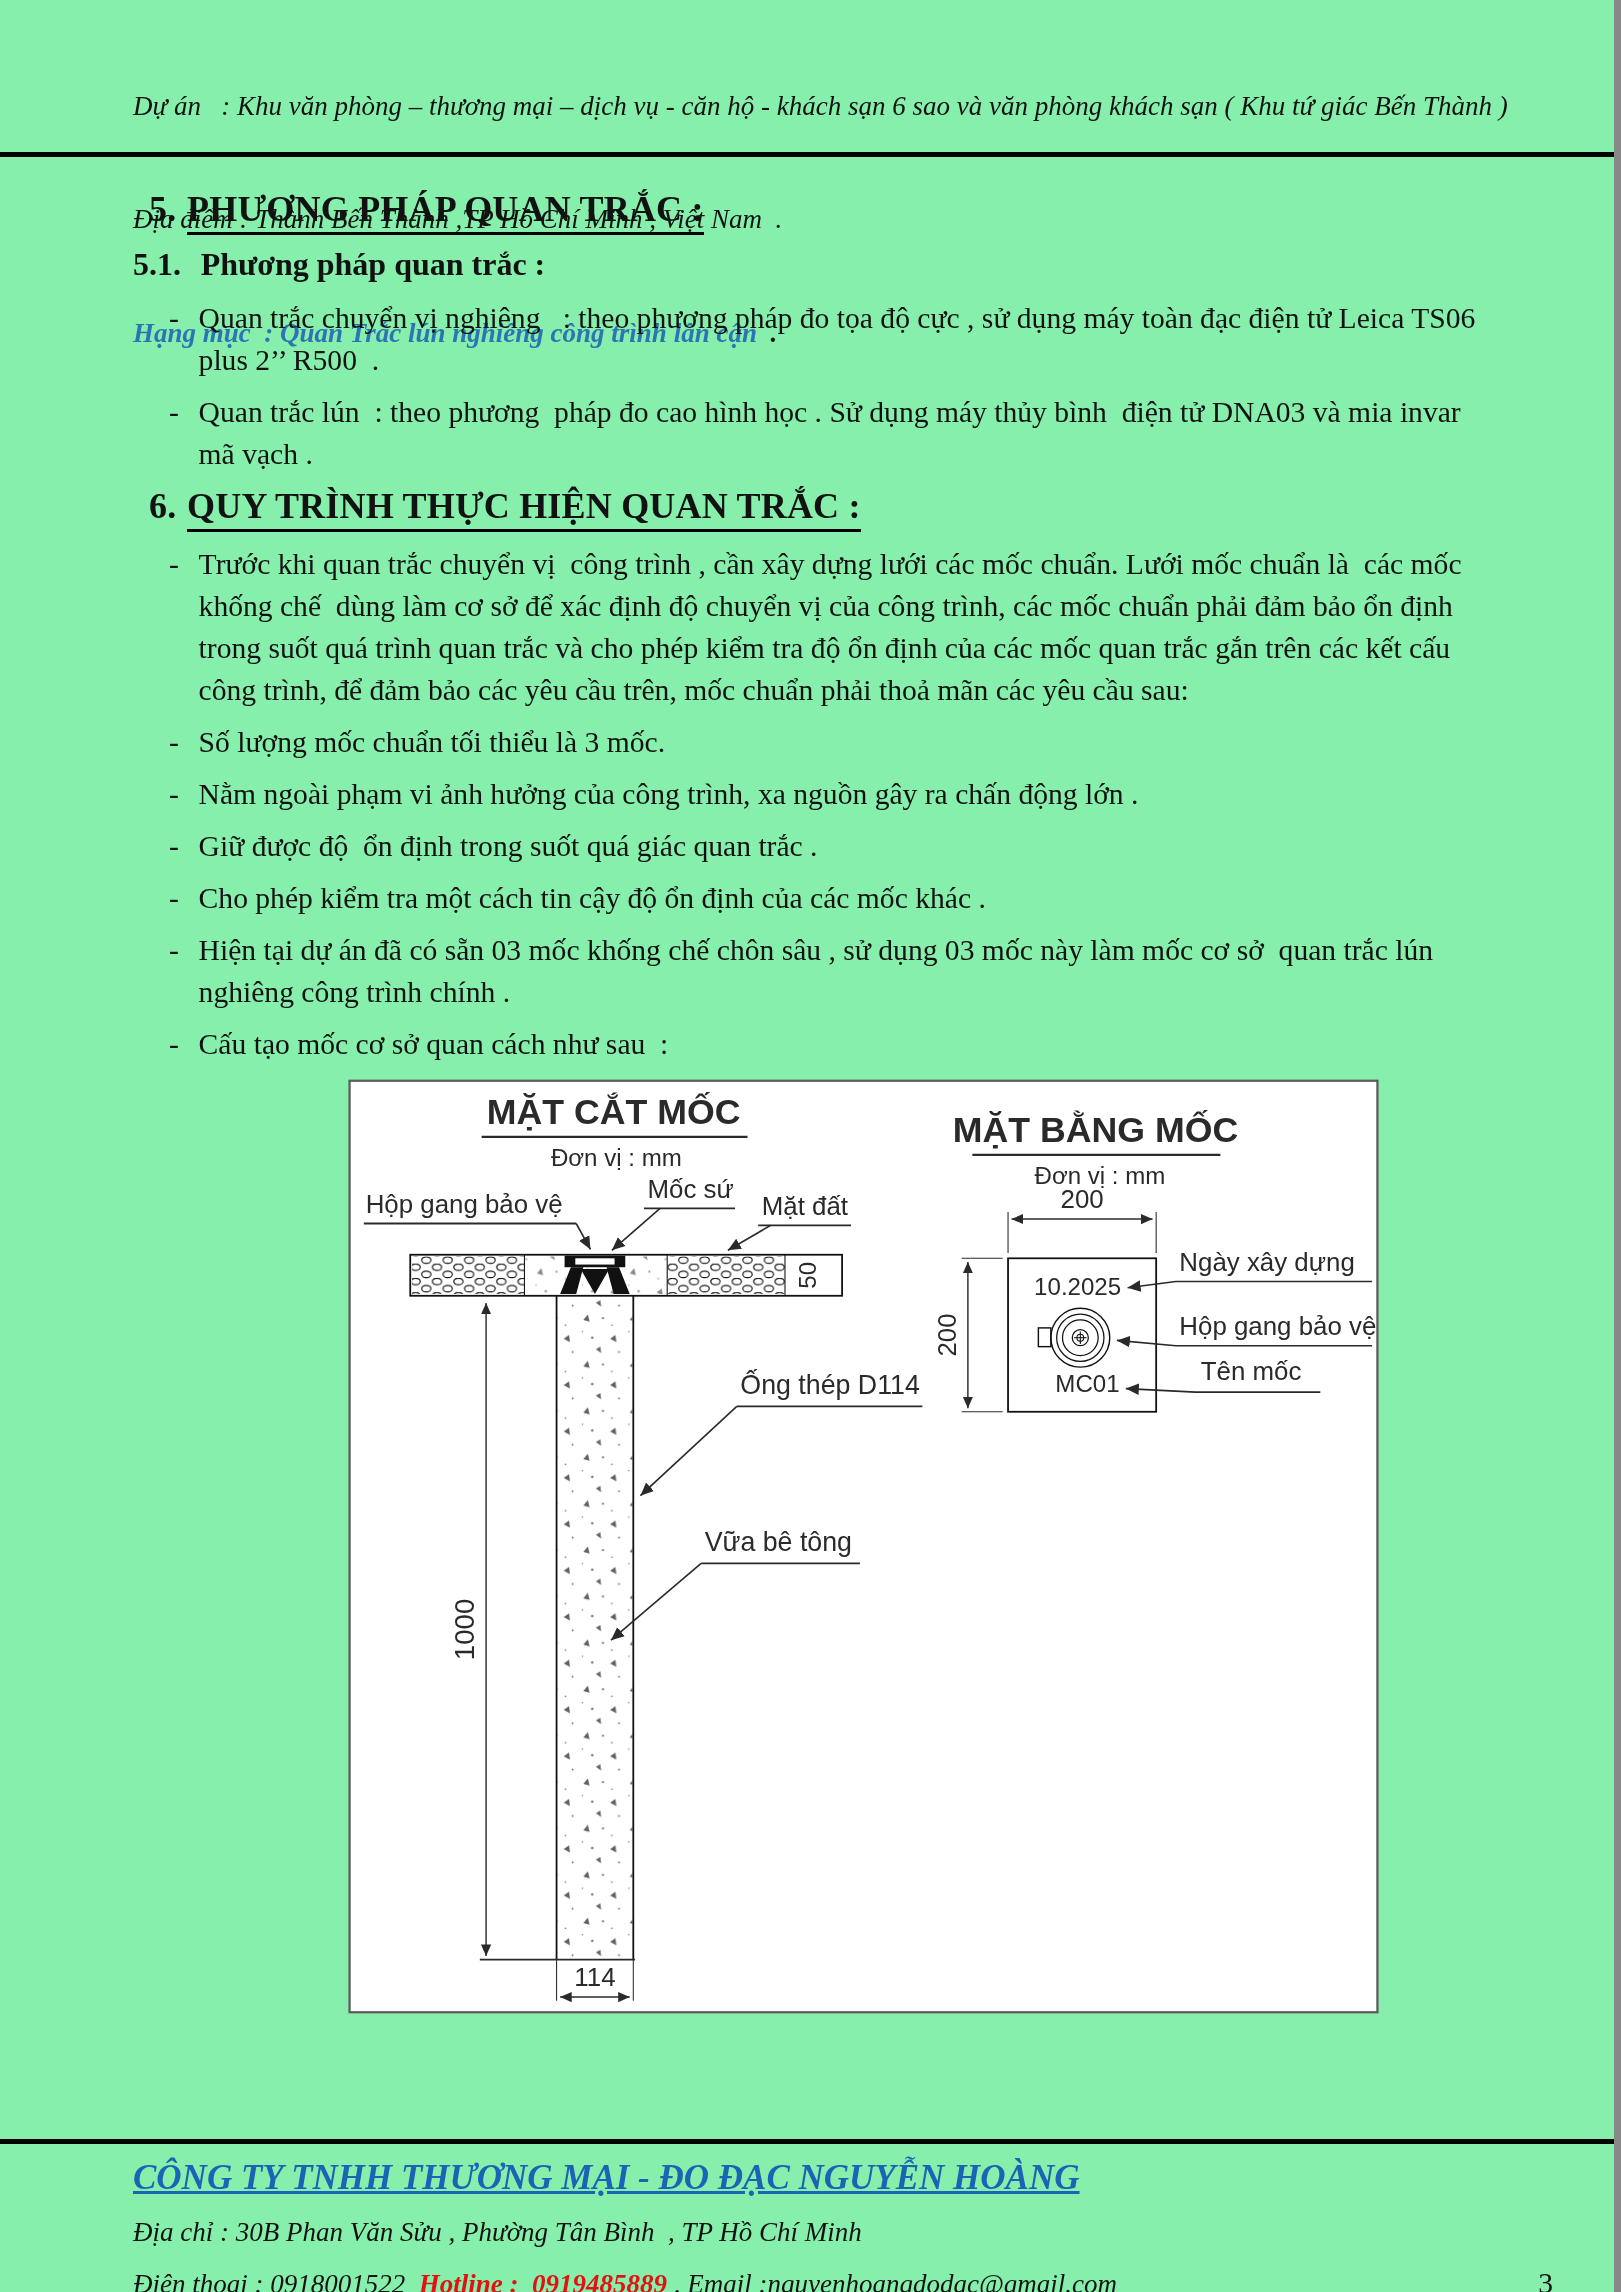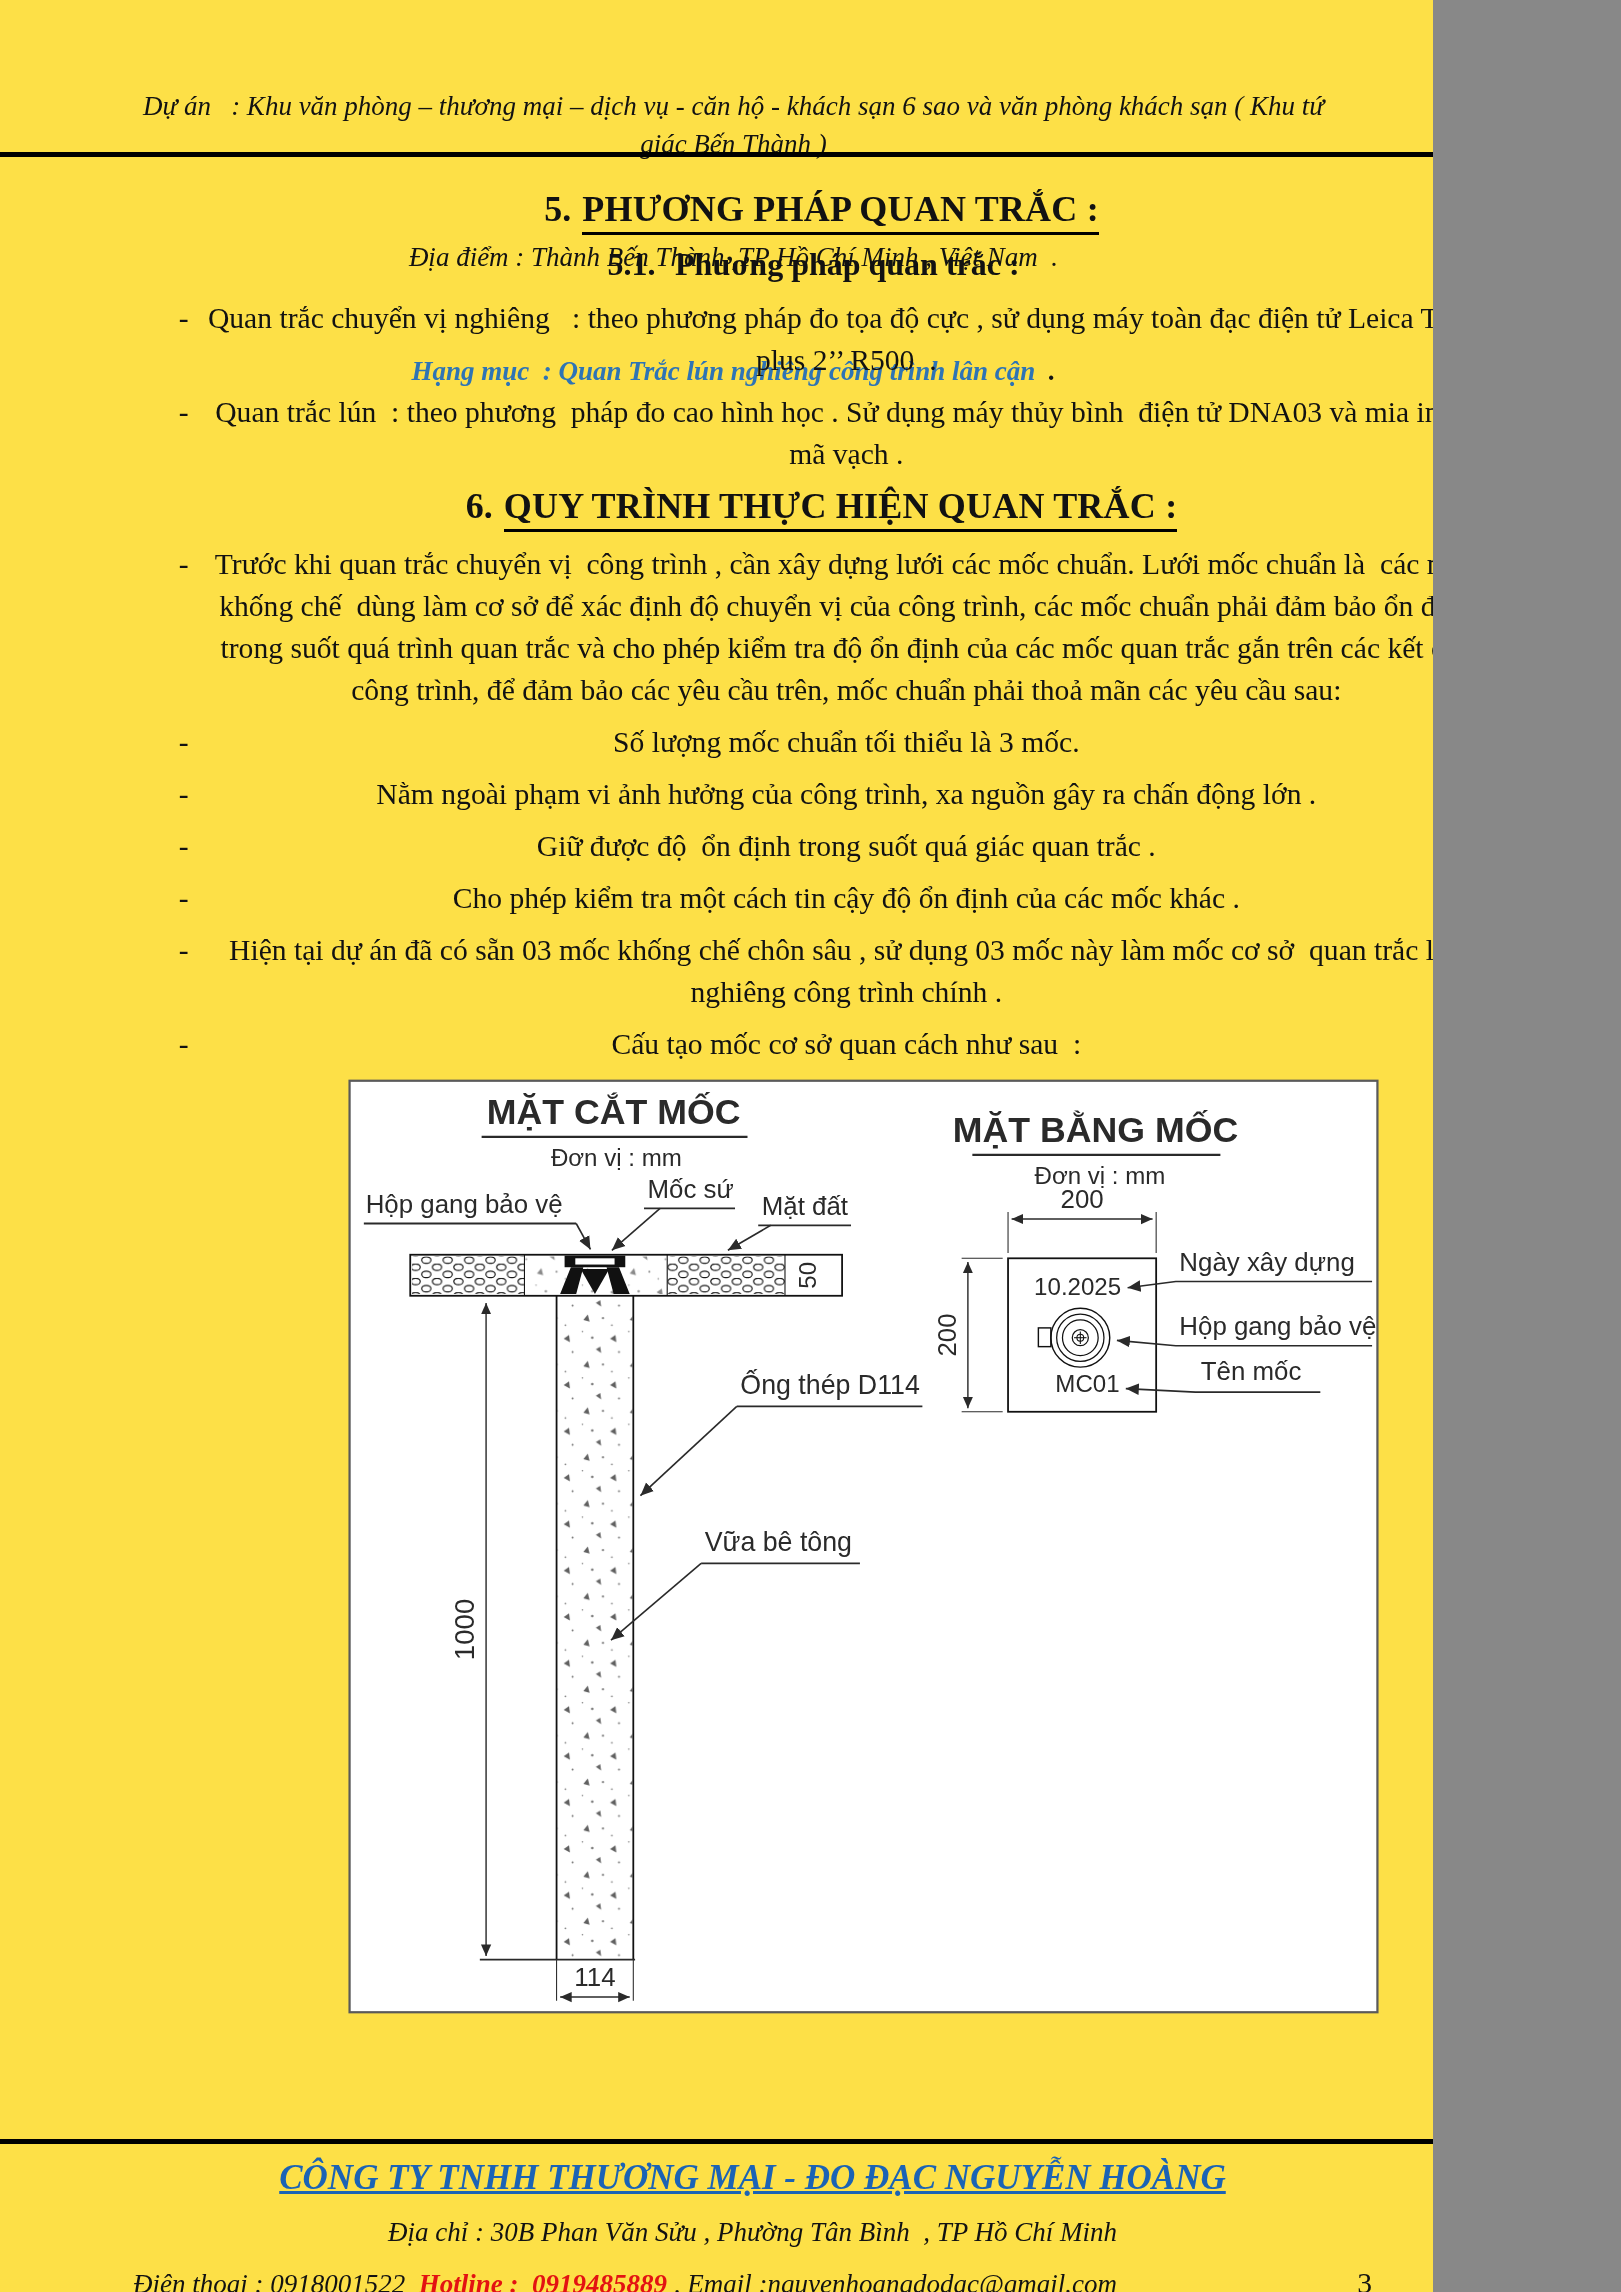--- a/index.html
+++ b/index.html
@@ -4,8 +4,8 @@
 <style>
   html,body{margin:0;padding:0;background:#888;}
   .page{
-    position:relative; width:1433px; height:2293px; background:#fde047;
-    font-family:"Liberation Serif", serif; color:#121212; overflow:hidden;text-align:center;
+    position:relative; width:1614px; height:2293px; background:#86efac;
+    font-family:"Liberation Serif", serif; color:#121212; overflow:hidden;
   }
   
   .header{position:absolute; left:133px; top:12.5px; right:99px;

